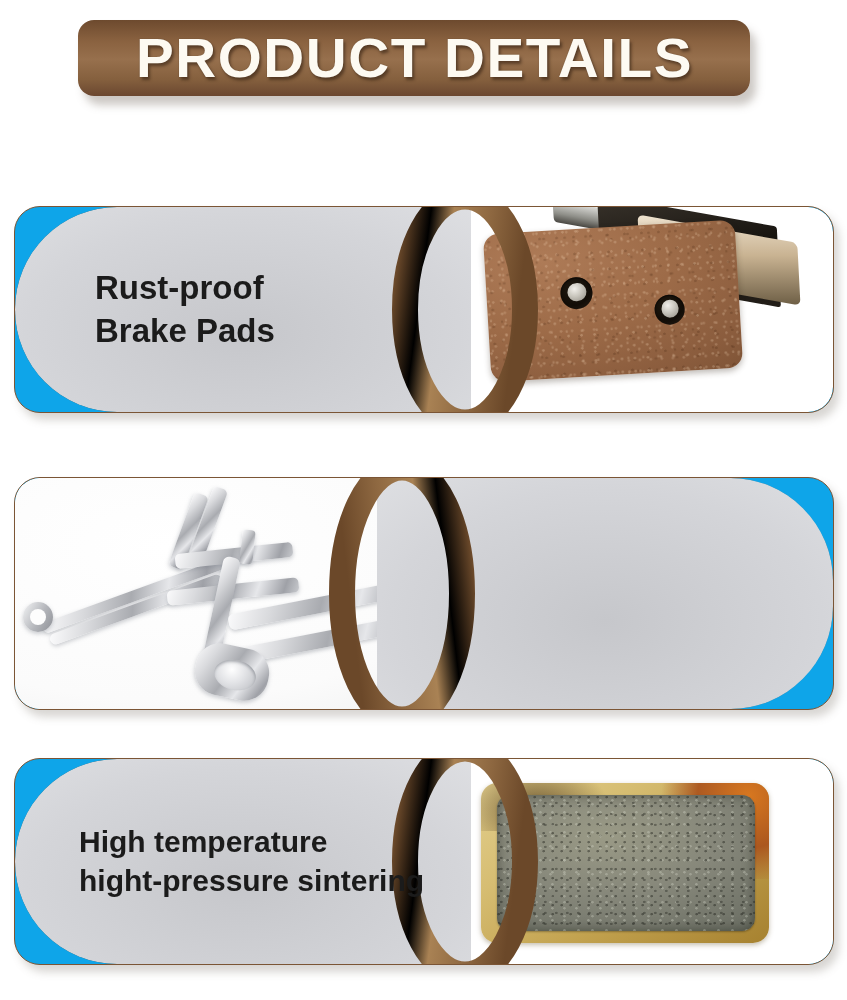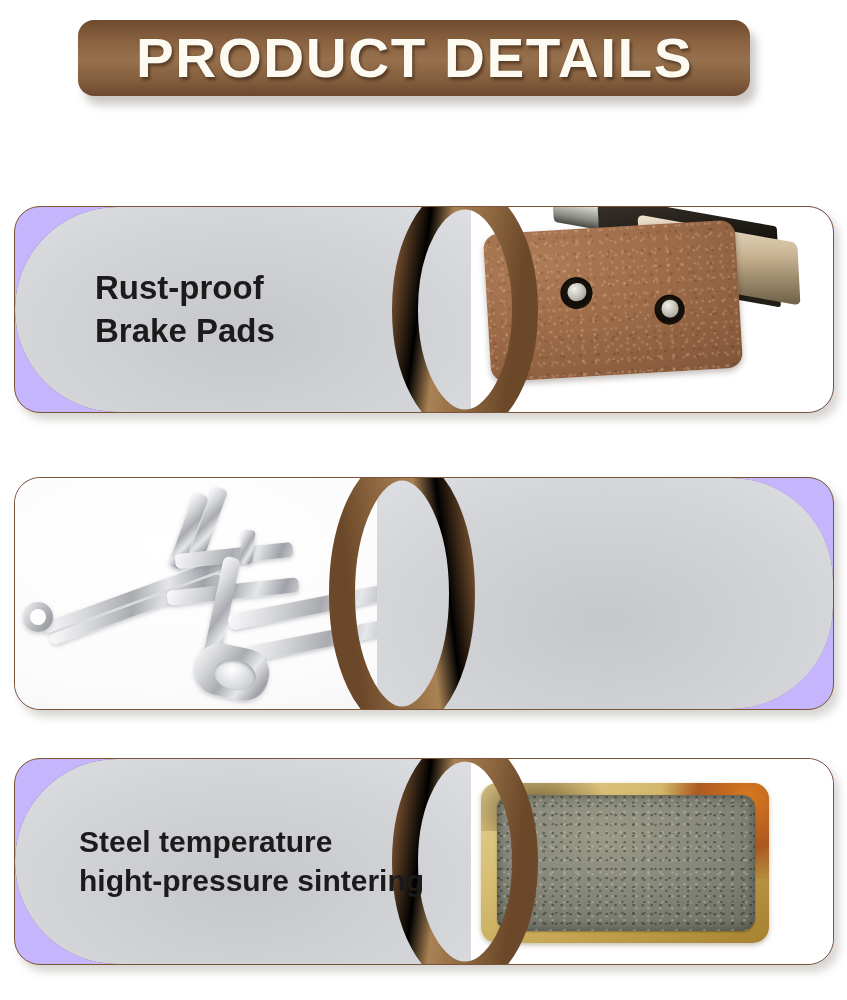--- a/index.html
+++ b/index.html
@@ -35,7 +35,7 @@
     position:absolute;left:14px;width:818px;
     border:1.3px solid #7b5535;
     border-radius:26px;
-    background:#c4b5fd;
+    background:#0ea5e9;
     box-shadow:5px 7px 8px rgba(125,118,110,.30);
     overflow:hidden;
   }

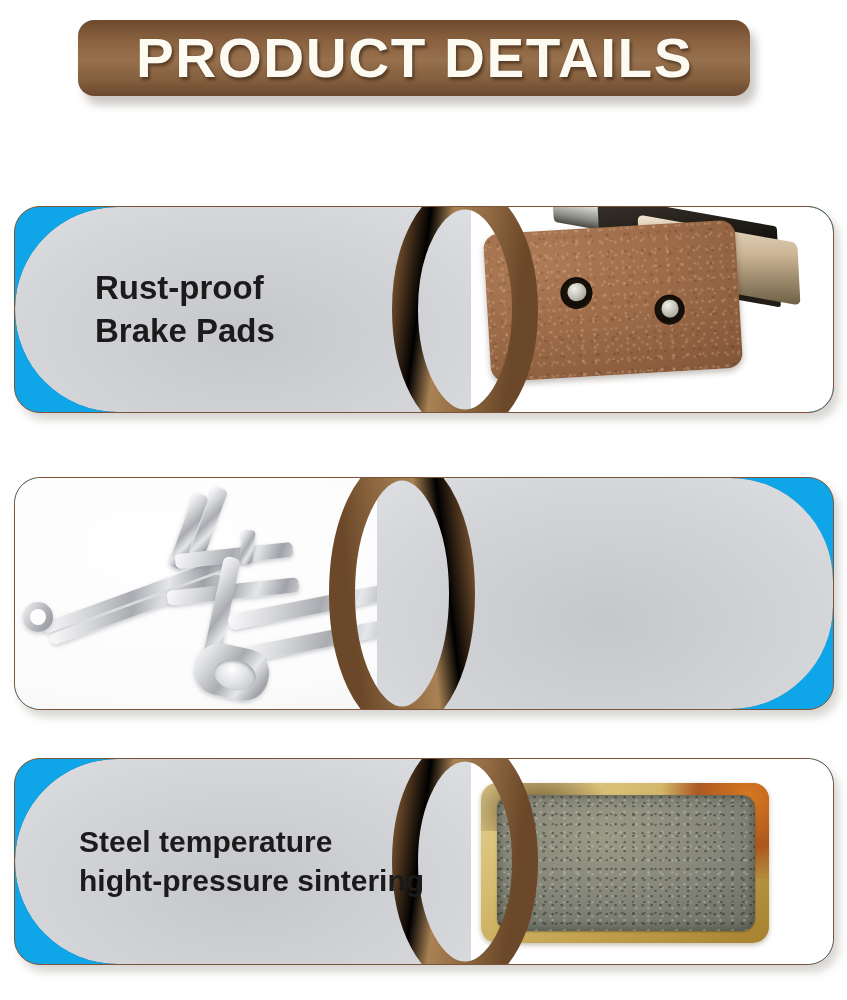--- a/index.html
+++ b/index.html
@@ -341,7 +341,7 @@
       </svg>
     </div>
 
-    <div class="feature-text" id="text-3">Steel temperature
+    <div class="feature-text" id="text-3">High temperature
 hight-pressure sintering</div>
   </div>
 

